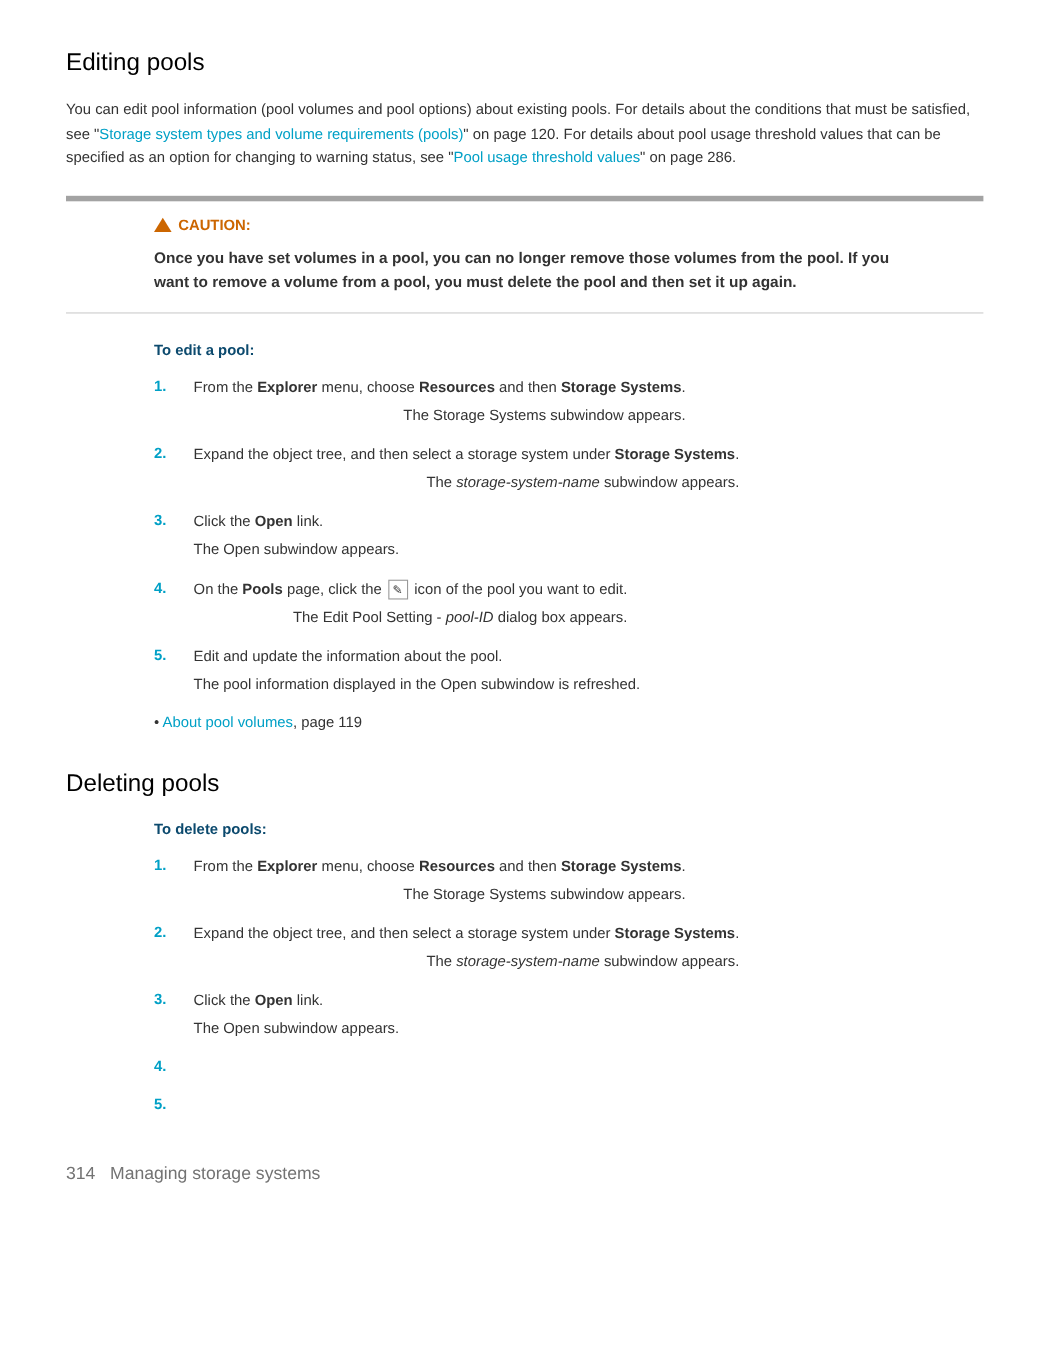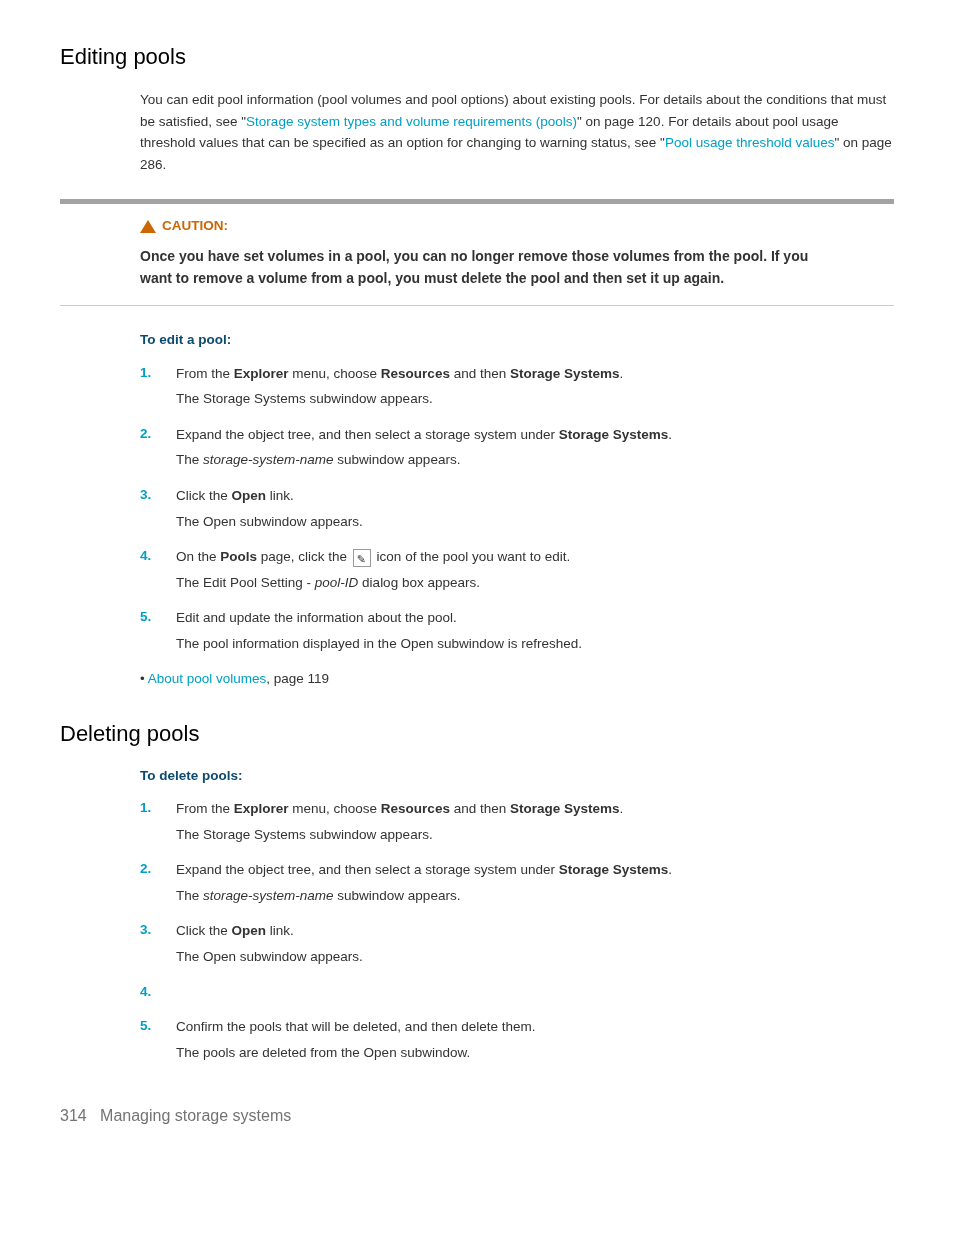--- a/index.html
+++ b/index.html
@@ -20,7 +20,6 @@
     }
 
     .intro-text {
-      margin-left: 80px;
       margin-bottom: 24px;
       font-size: 13.5px;
       line-height: 1.6;

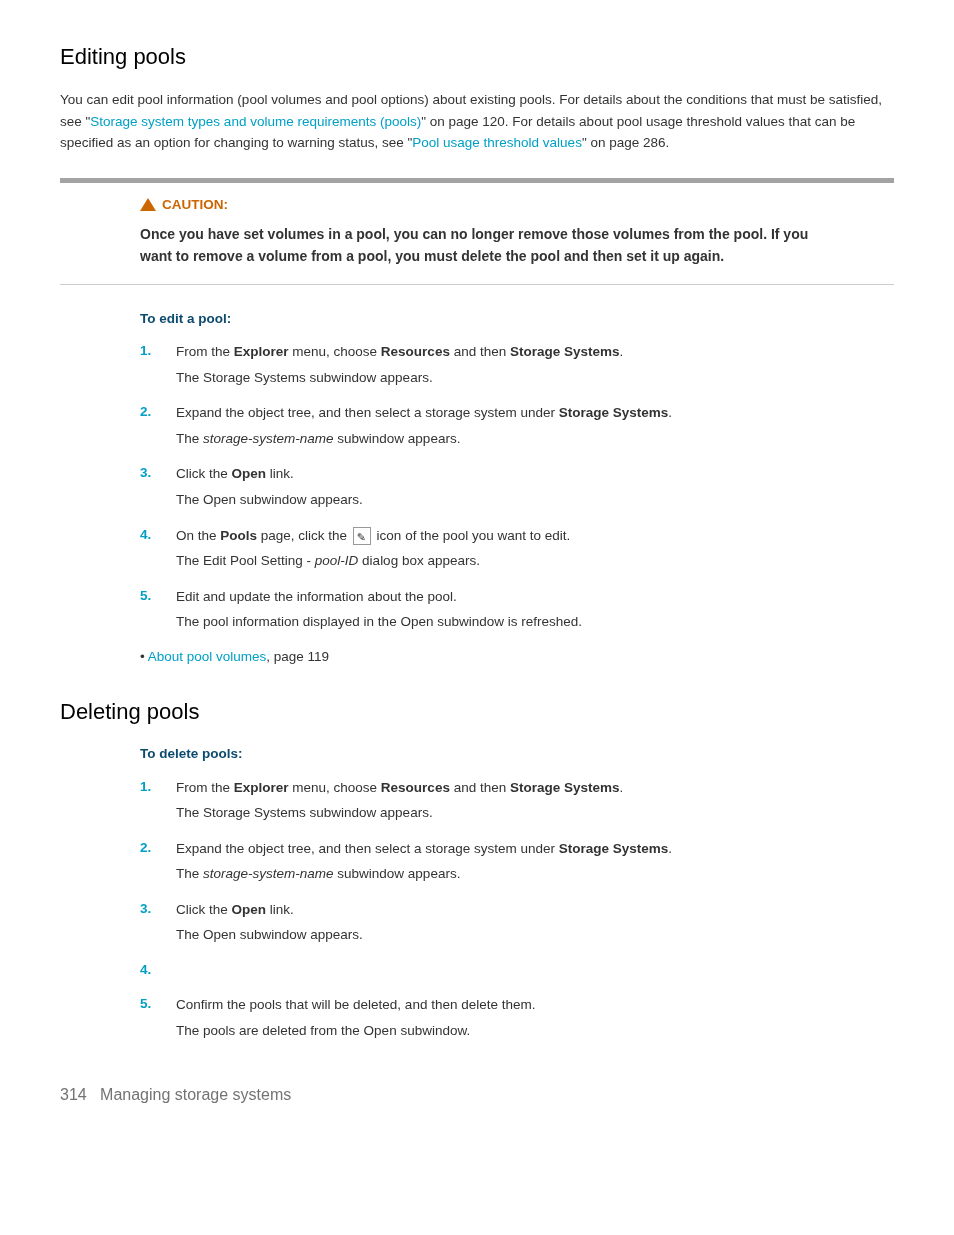--- a/index.html
+++ b/index.html
@@ -100,6 +100,7 @@
       display: block;
       margin-top: 4px;
       font-size: 13.5px;
+      text-align: right;
     }
 
     .related-topics {

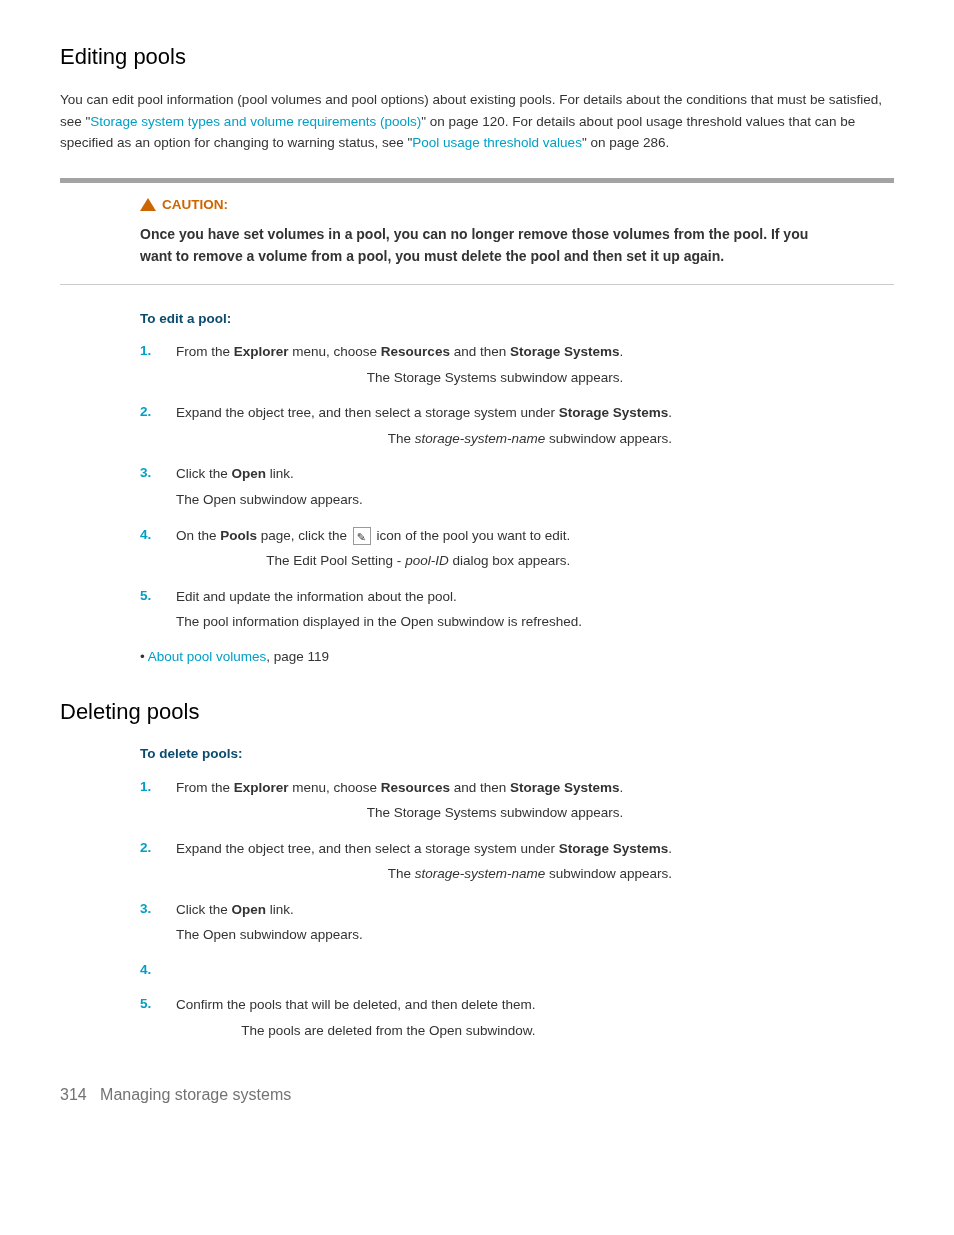--- a/index.html
+++ b/index.html
@@ -260,10 +260,6 @@
 
   <li class="step-item">
     <span class="step-number">5.</span>
-    <span class="step-content">
-      <span>Confirm the pools that will be deleted, and then delete them.</span>
-      <span class="step-result">The pools are deleted from the Open subwindow.</span>
-    </span>
   </li>
 </ol>
 

